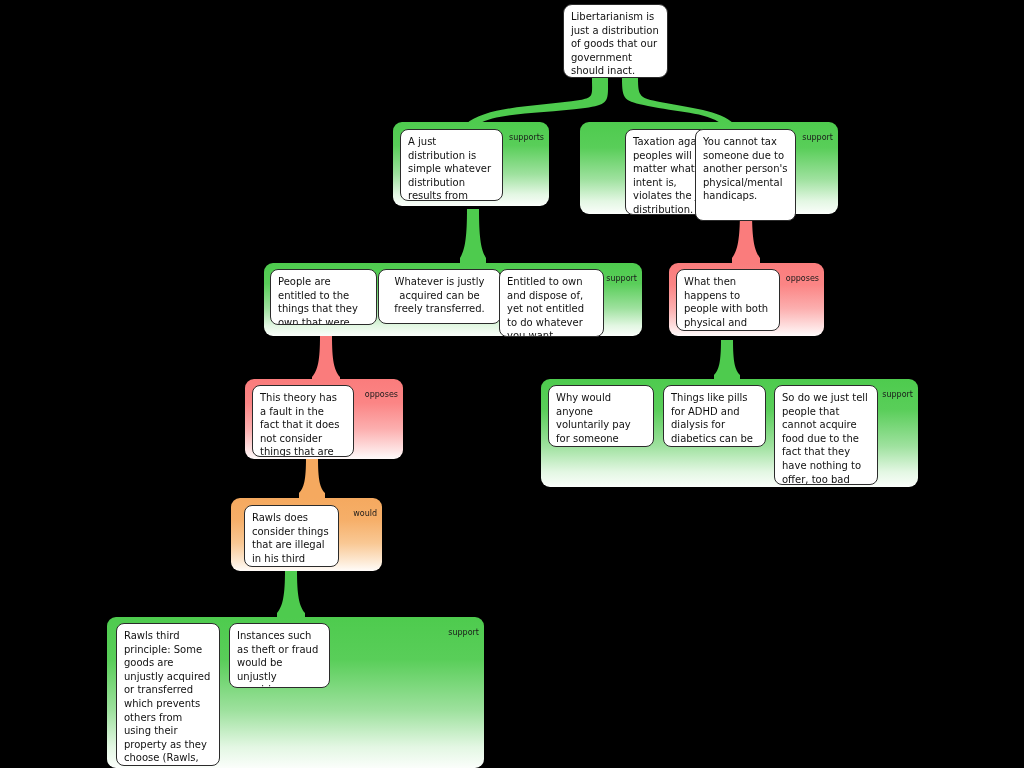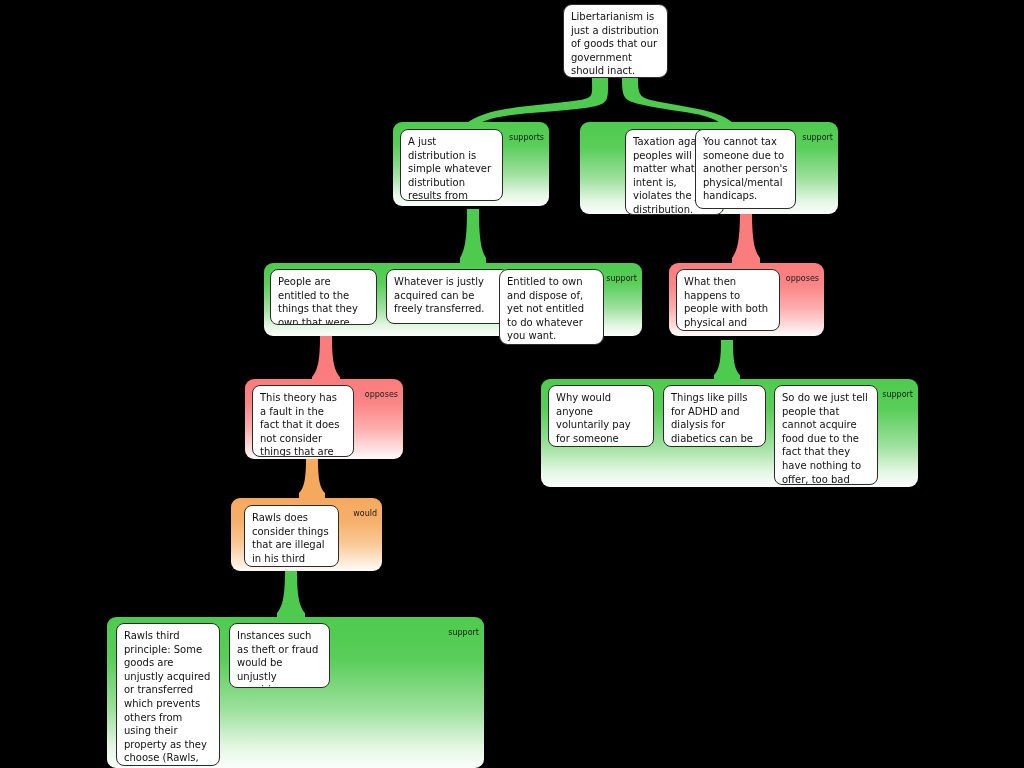--- a/index.html
+++ b/index.html
@@ -154,7 +154,7 @@
     <div class="group-label">support</div>
   </div>
   <div class="card" style="left:587px; top:129px; width:99px; height:86px;margin-left:38px;">Taxation against peoples will no matter what the intent is, violates the just distribution.</div>
-  <div class="card" style="left:695px; top:129px; width:101px; height:80px;">You cannot tax someone due to another person's physical/mental handicaps.</div>
+  <div class="card" style="left:695px; top:129px; width:101px; height:92px;">You cannot tax someone due to another person's physical/mental handicaps.</div>
 
   <div class="group supports" style="left:264px; top:263px; width:378px; height:73px;">
     <div class="group-label">support</div>

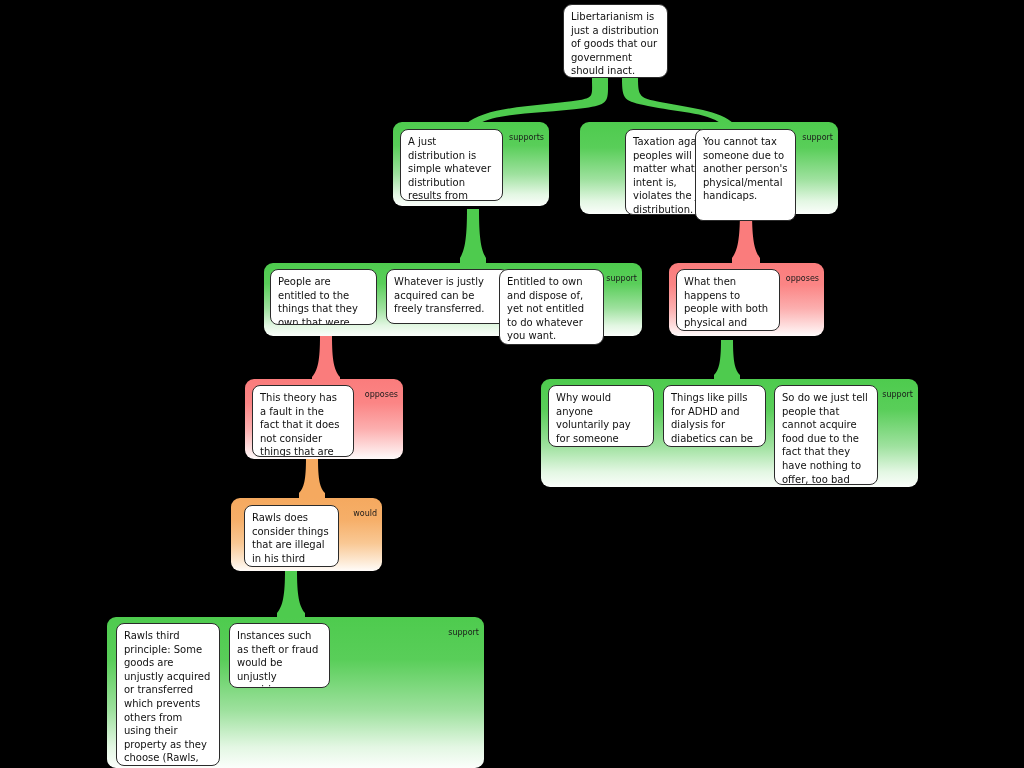--- a/index.html
+++ b/index.html
@@ -160,7 +160,7 @@
     <div class="group-label">support</div>
   </div>
   <div class="card" style="left:270px; top:269px; width:107px; height:56px;">People are entitled to the things that they own that were acquired justly.</div>
-  <div class="card" style="left:386px; top:269px; width:123px; height:55px;">Whatever is justly acquired can be freely transferred.</div>
+  <div class="card" style="left:378px; top:269px; width:123px; height:55px;text-align:center;">Whatever is justly acquired can be freely transferred.</div>
   <div class="card" style="left:499px; top:269px; width:105px; height:76px;border-radius:9px;">Entitled to own and dispose of, yet not entitled to do whatever you want.</div>
 
   <div class="group opposes" style="left:669px; top:263px; width:155px; height:73px;">

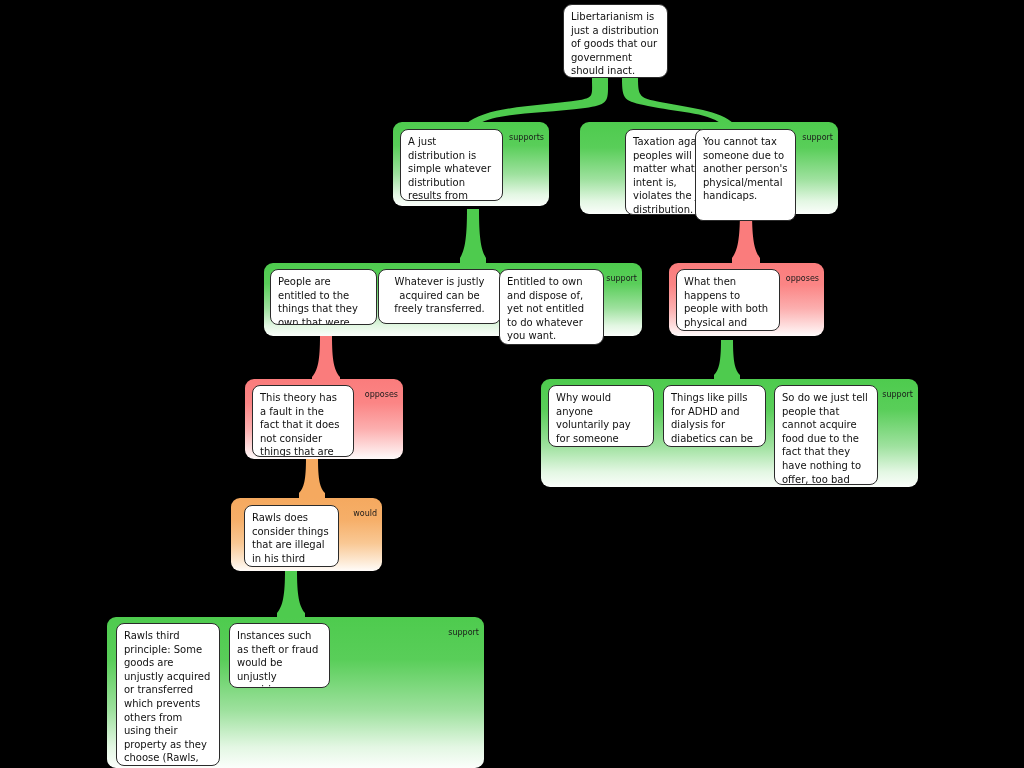--- a/index.html
+++ b/index.html
@@ -161,7 +161,7 @@
   </div>
   <div class="card" style="left:270px; top:269px; width:107px; height:56px;">People are entitled to the things that they own that were acquired justly.</div>
   <div class="card" style="left:378px; top:269px; width:123px; height:55px;text-align:center;">Whatever is justly acquired can be freely transferred.</div>
-  <div class="card" style="left:499px; top:269px; width:105px; height:76px;border-radius:9px;">Entitled to own and dispose of, yet not entitled to do whatever you want.</div>
+  <div class="card" style="left:499px; top:269px; width:105px; height:68px;">Entitled to own and dispose of, yet not entitled to do whatever you want.</div>
 
   <div class="group opposes" style="left:669px; top:263px; width:155px; height:73px;">
     <div class="group-label">opposes</div>

